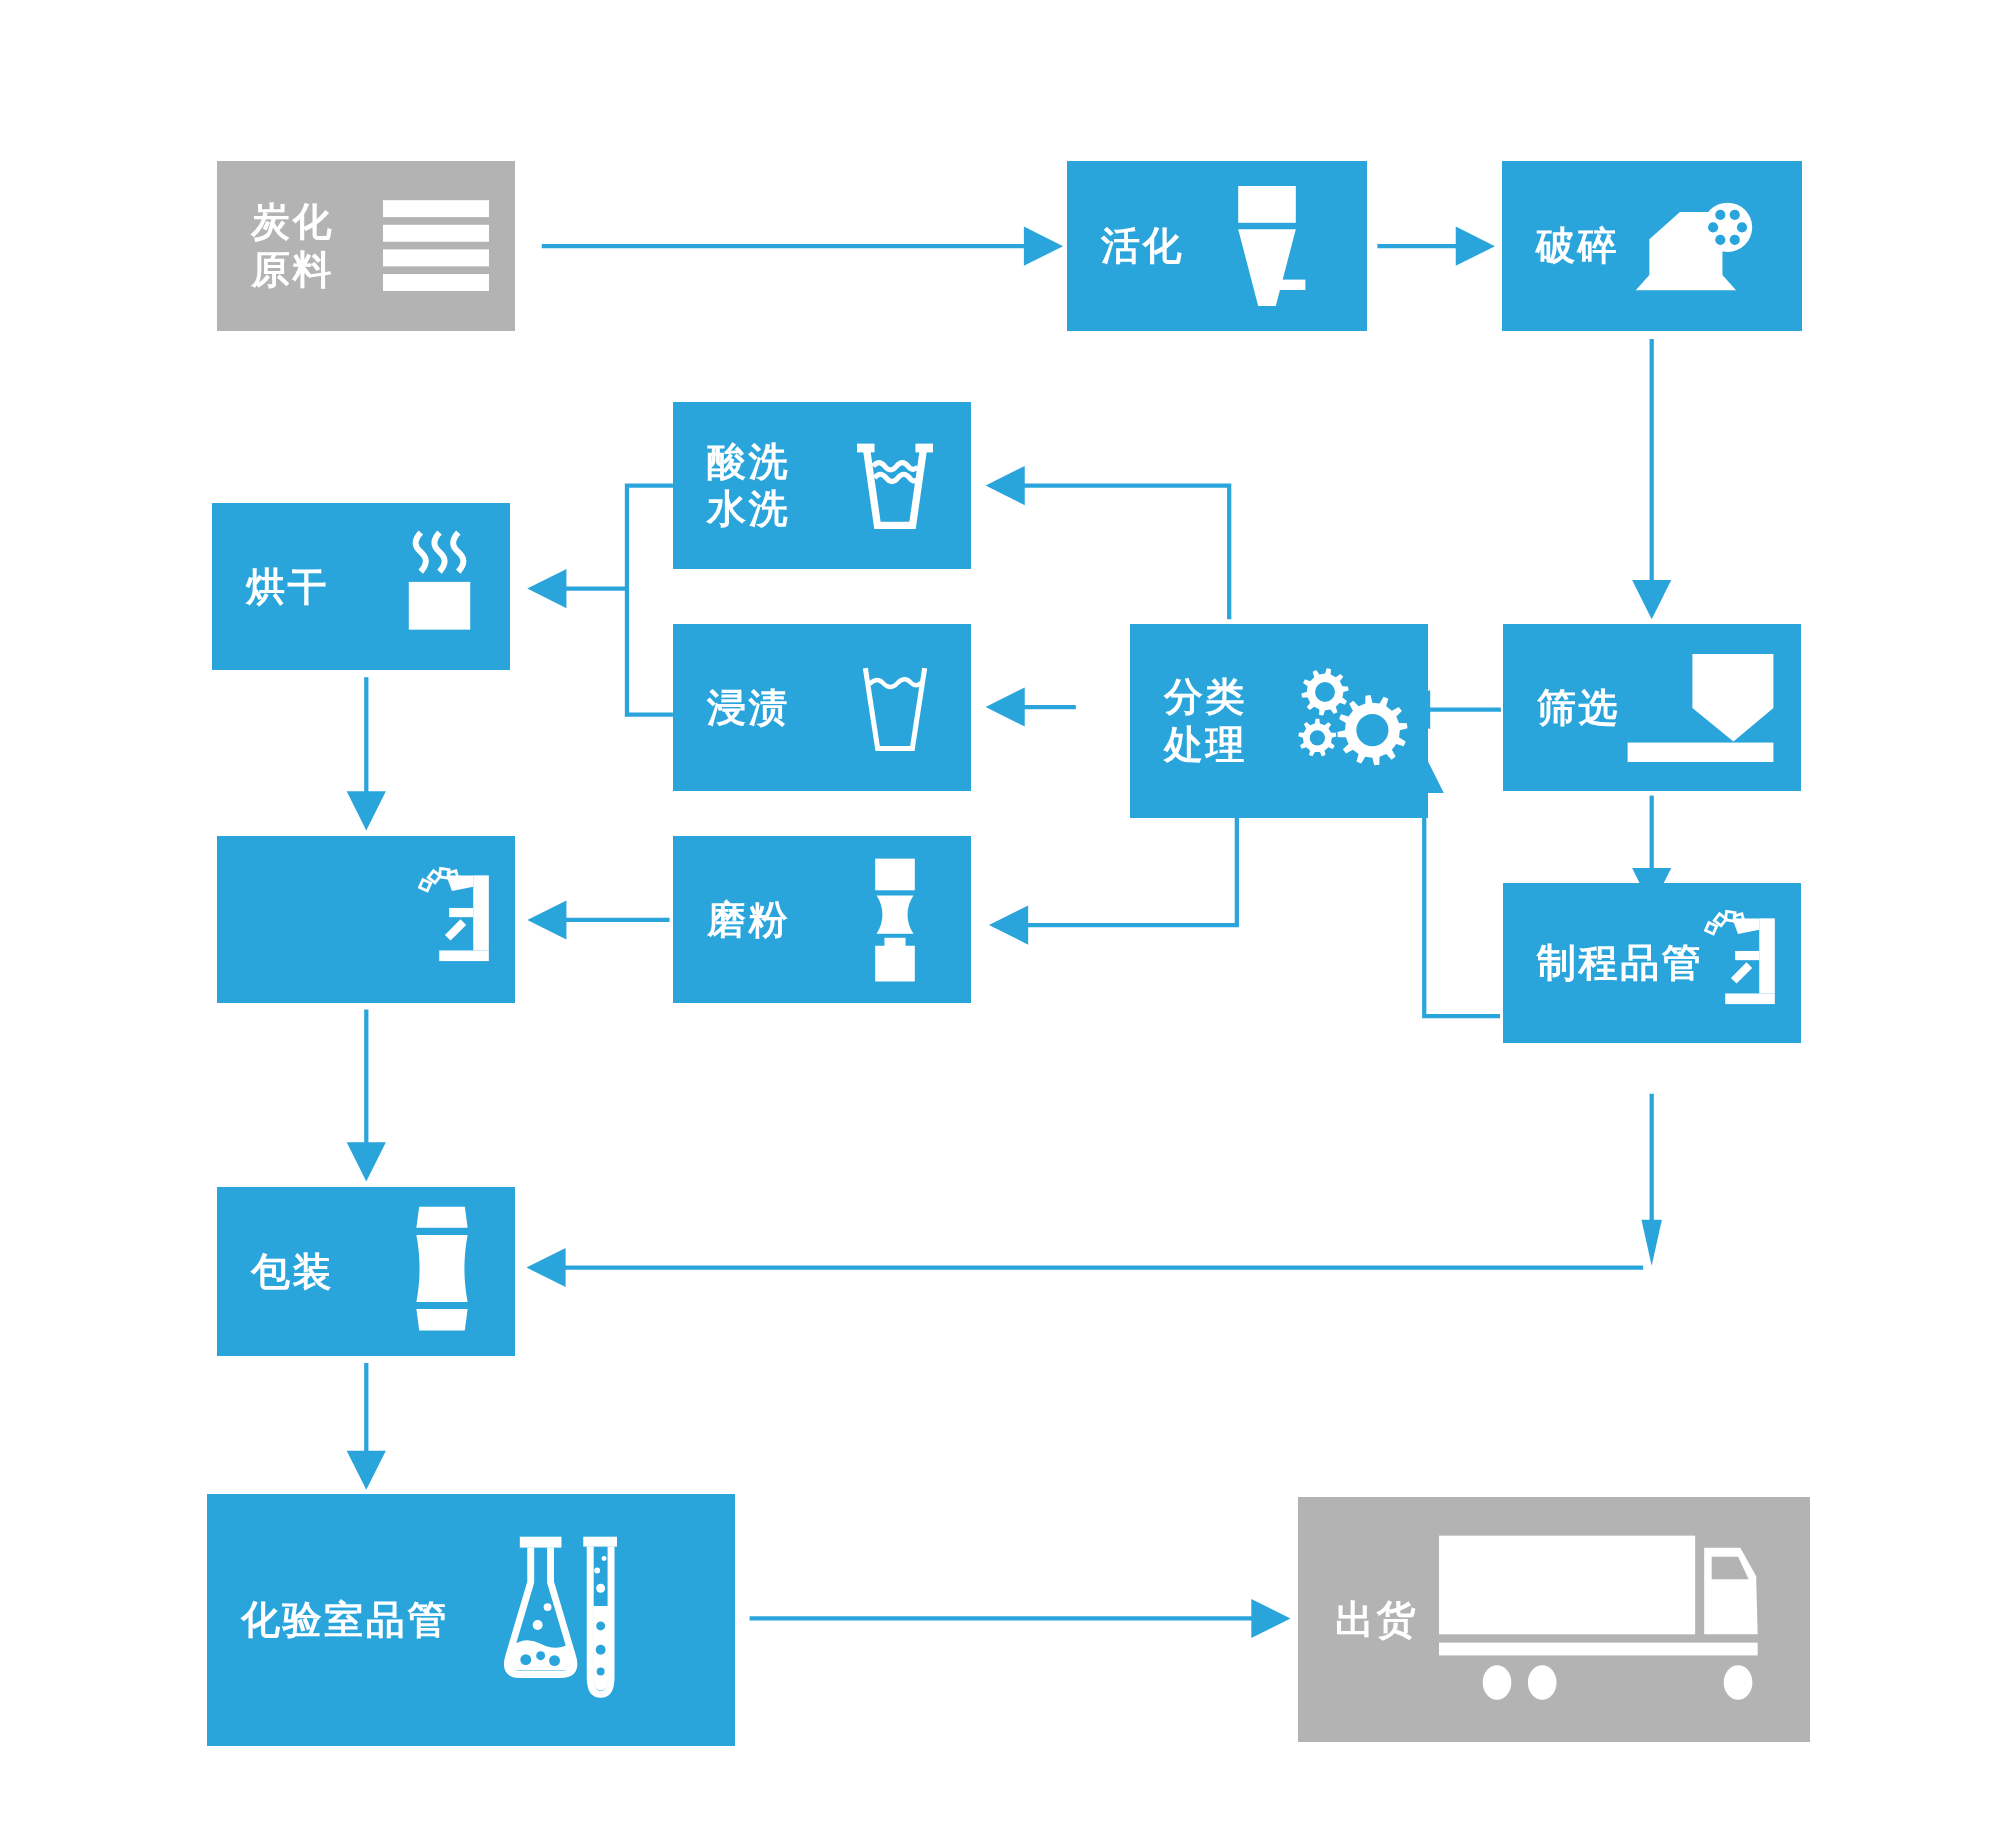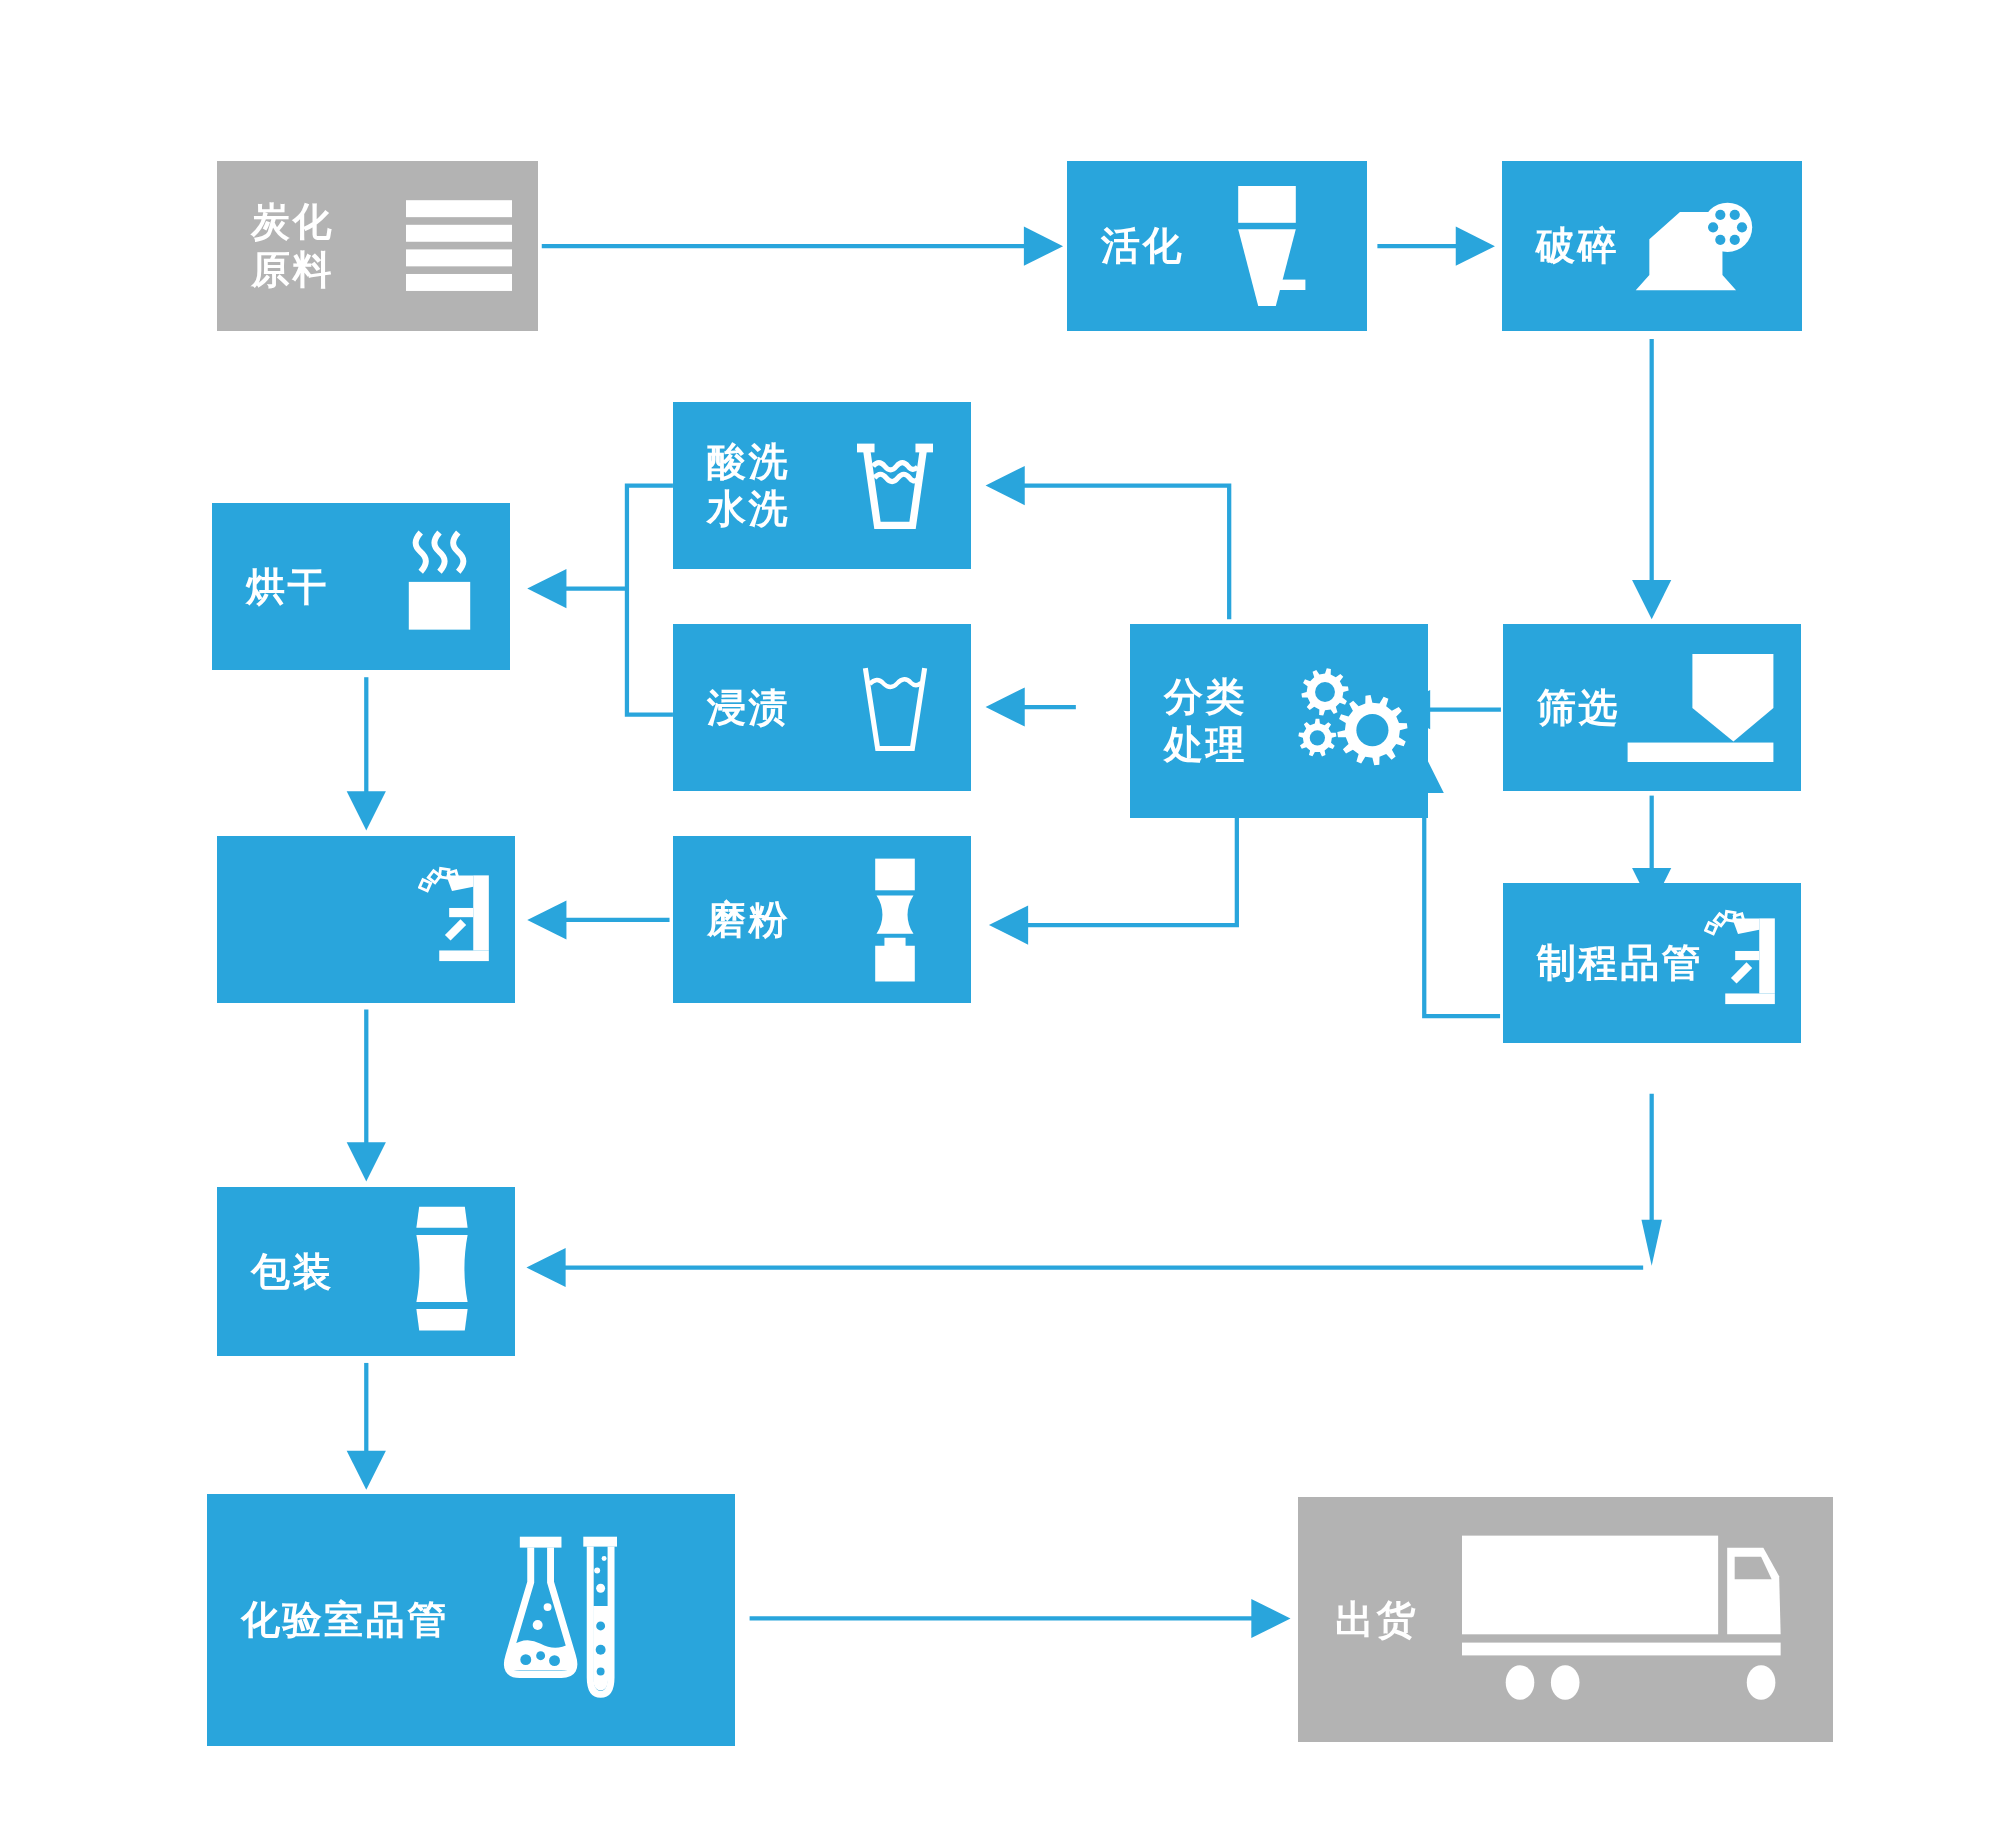--- a/index.html
+++ b/index.html
@@ -10,7 +10,7 @@
   .edge-head{fill:#29a5dc;stroke:none;}
   .node{position:absolute;}
   .blue{background:#29a5dc;text-align:right;}
-  .gray{background:#b3b3b3;padding-left:23px;}
+  .gray{background:#b3b3b3;}
   .label{position:absolute;left:34px;top:50%;transform:translateY(-50%);
          color:#ffffff;font-weight:bold;font-size:39px;letter-spacing:2.6px;
          line-height:1.22;white-space:nowrap;}

